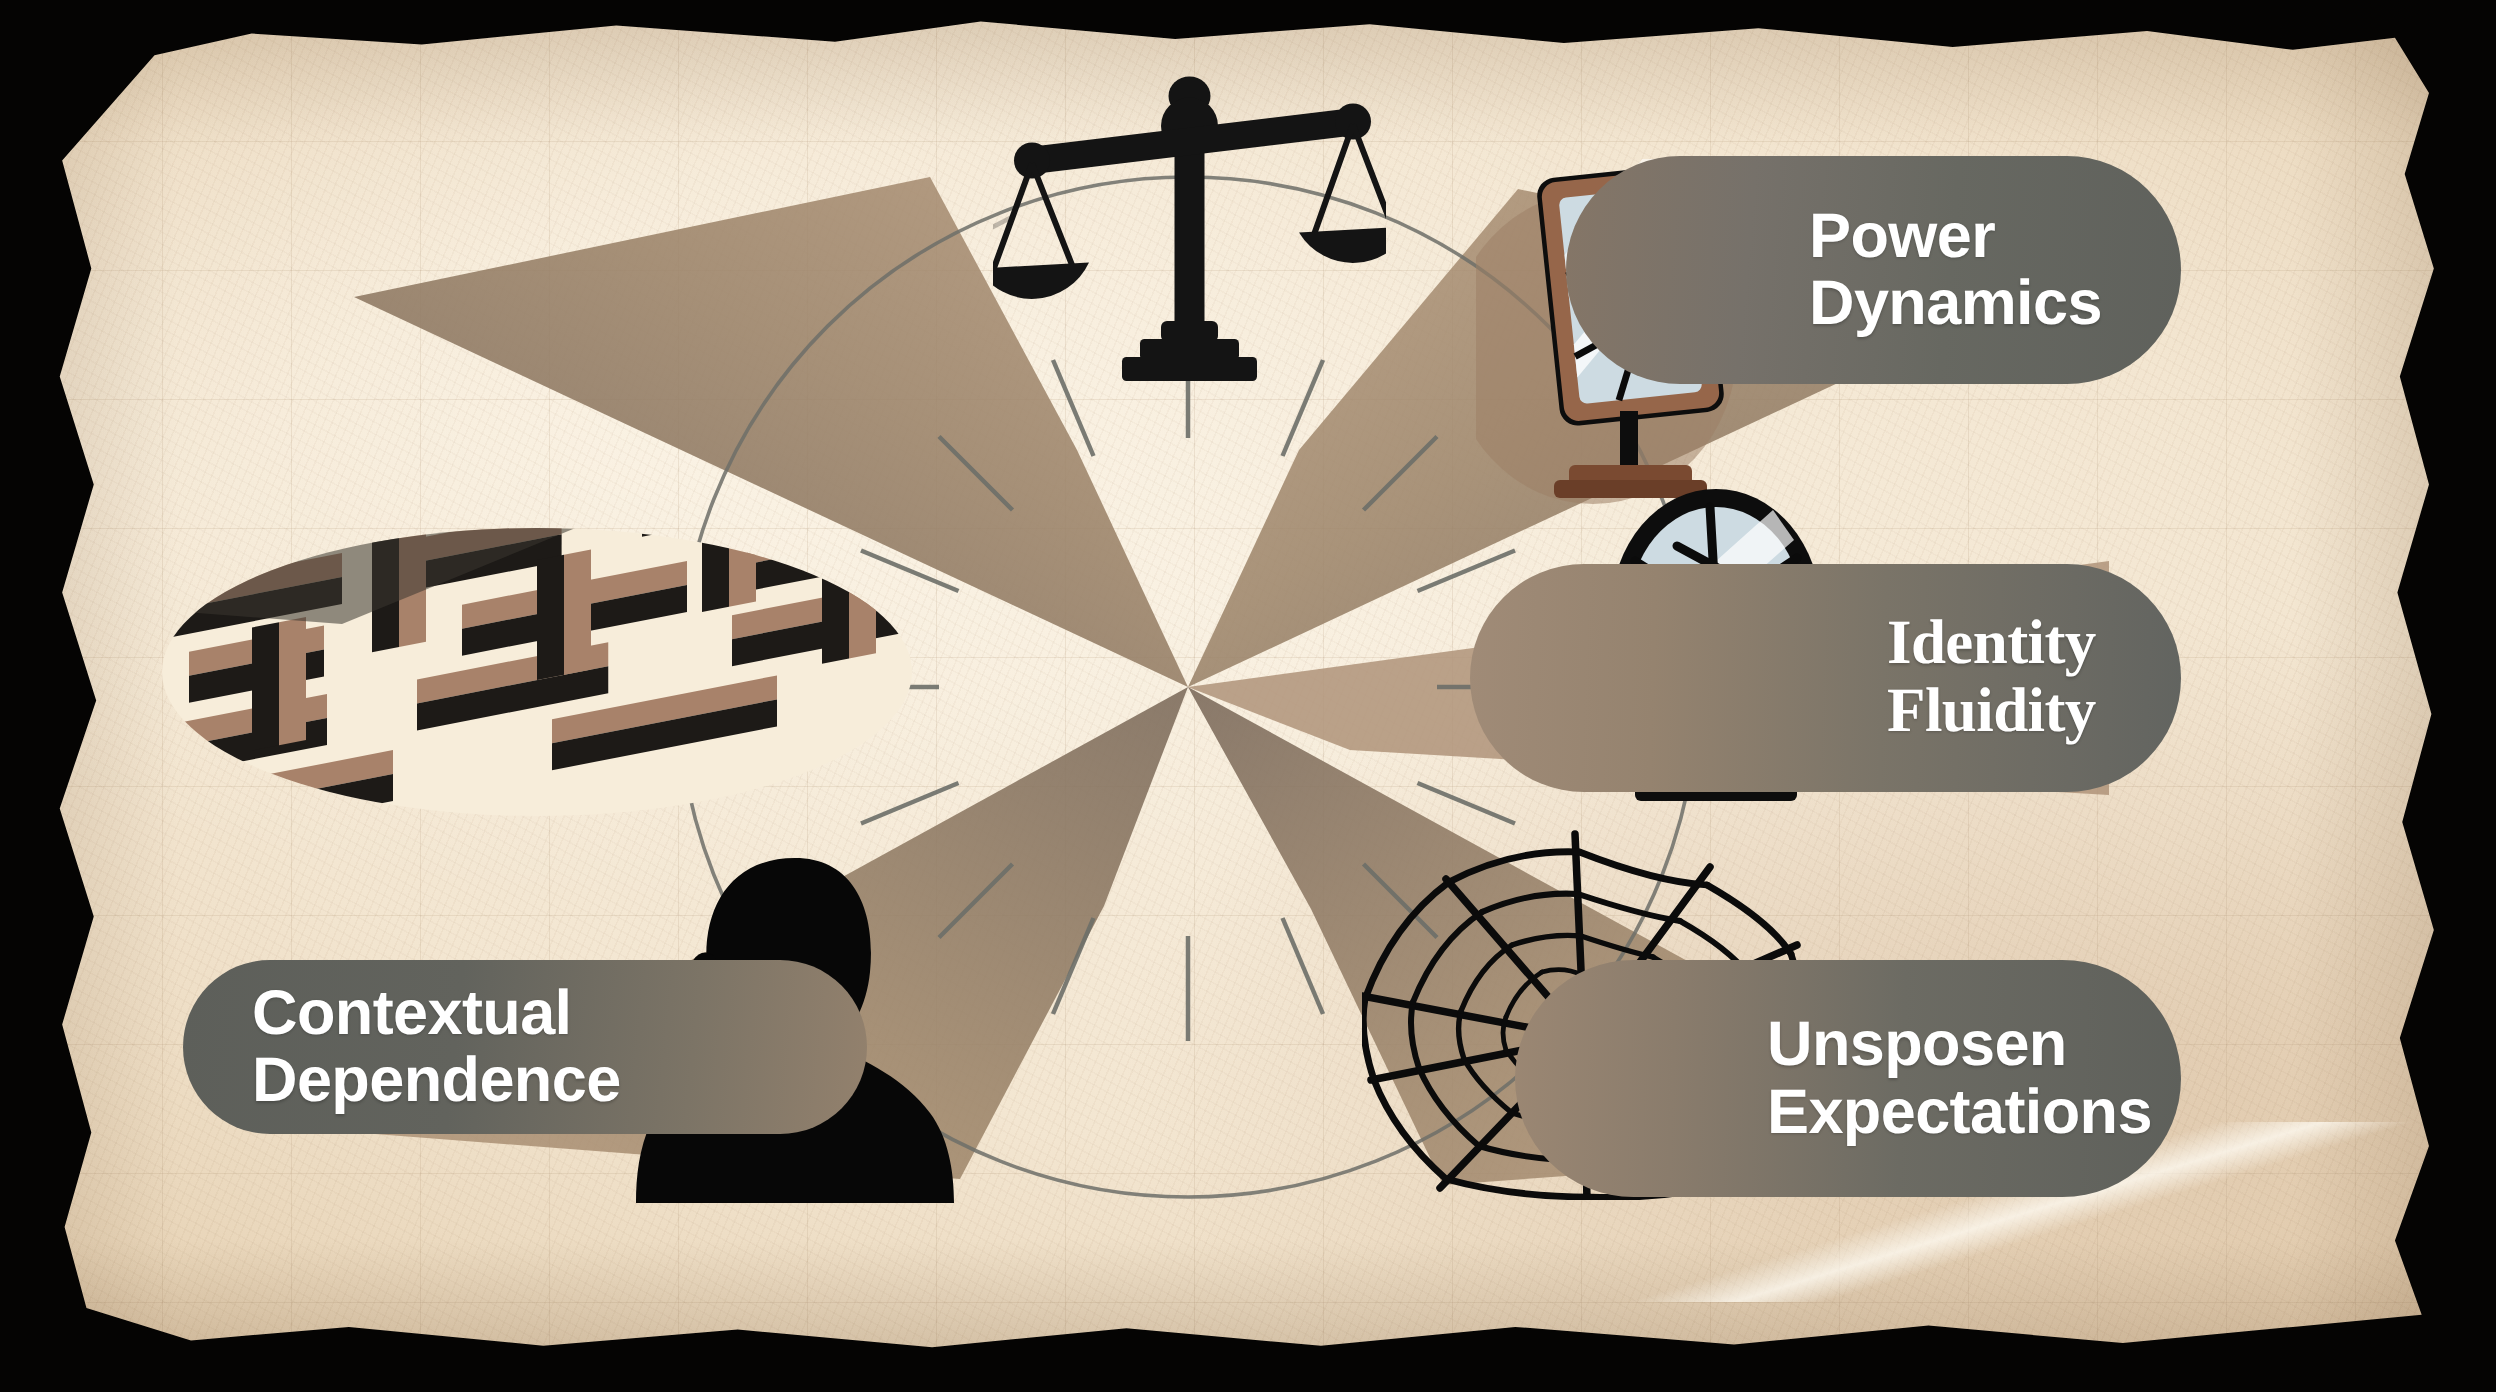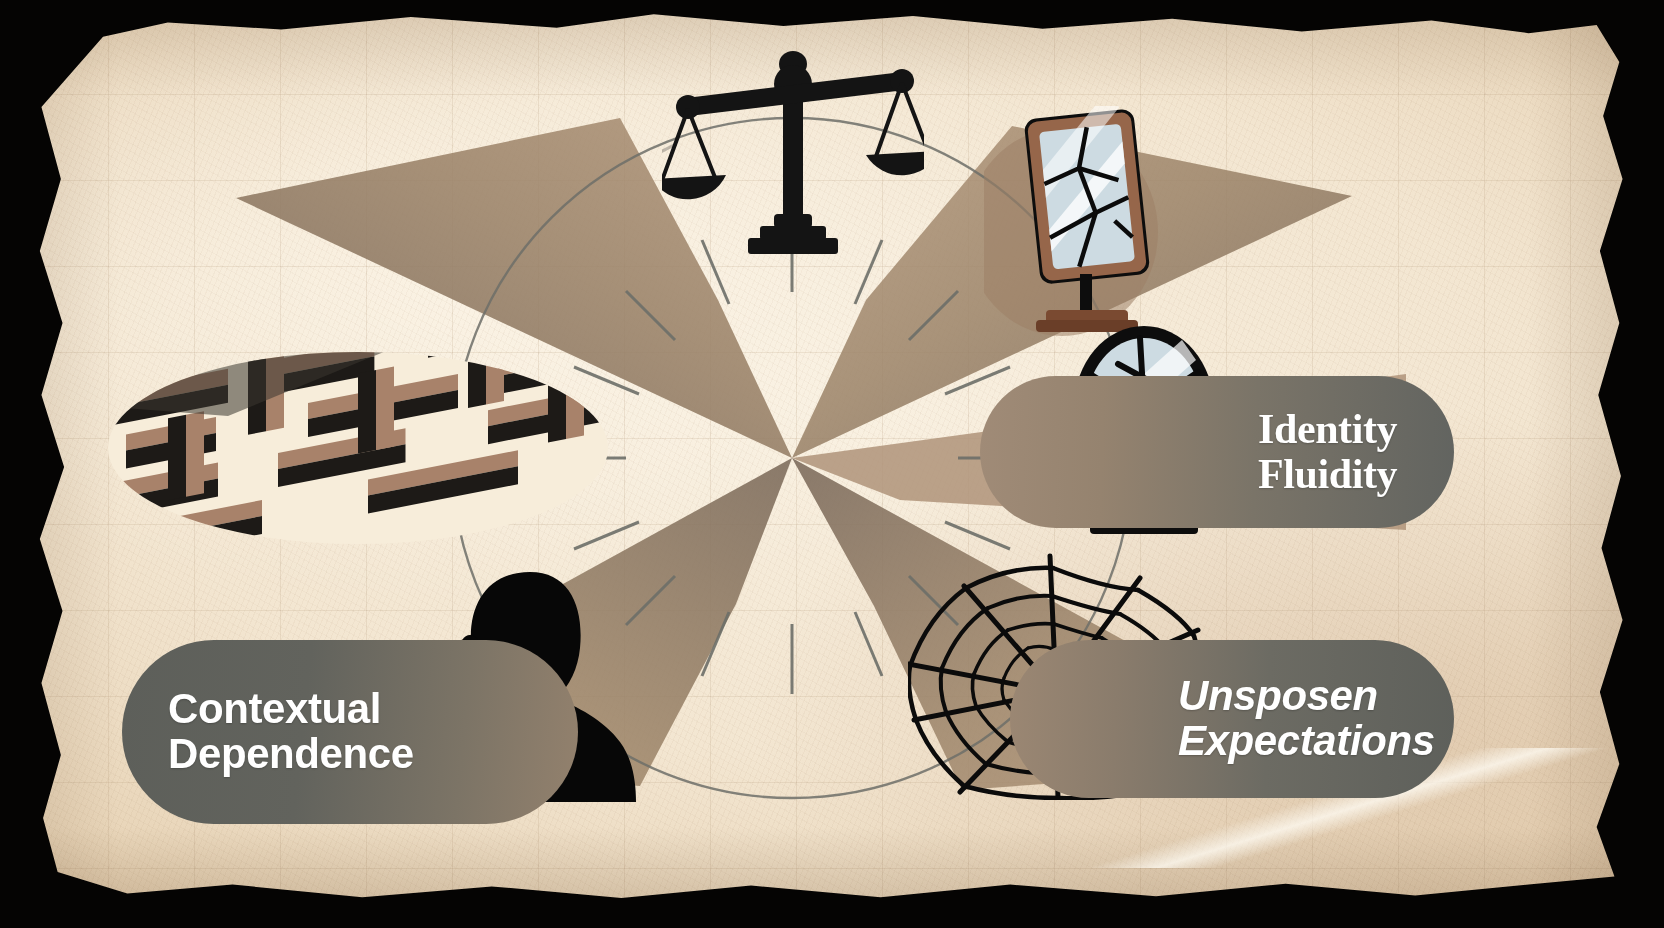--- a/index.html
+++ b/index.html
@@ -475,6 +475,10 @@
 
 
 
+  <div class="pill" id="pill-power">
+    <span class="pill-label">Power
+Dynamics</span>
+  </div>
 
   <div class="pill" id="pill-identity">
     <span class="pill-label">Identity

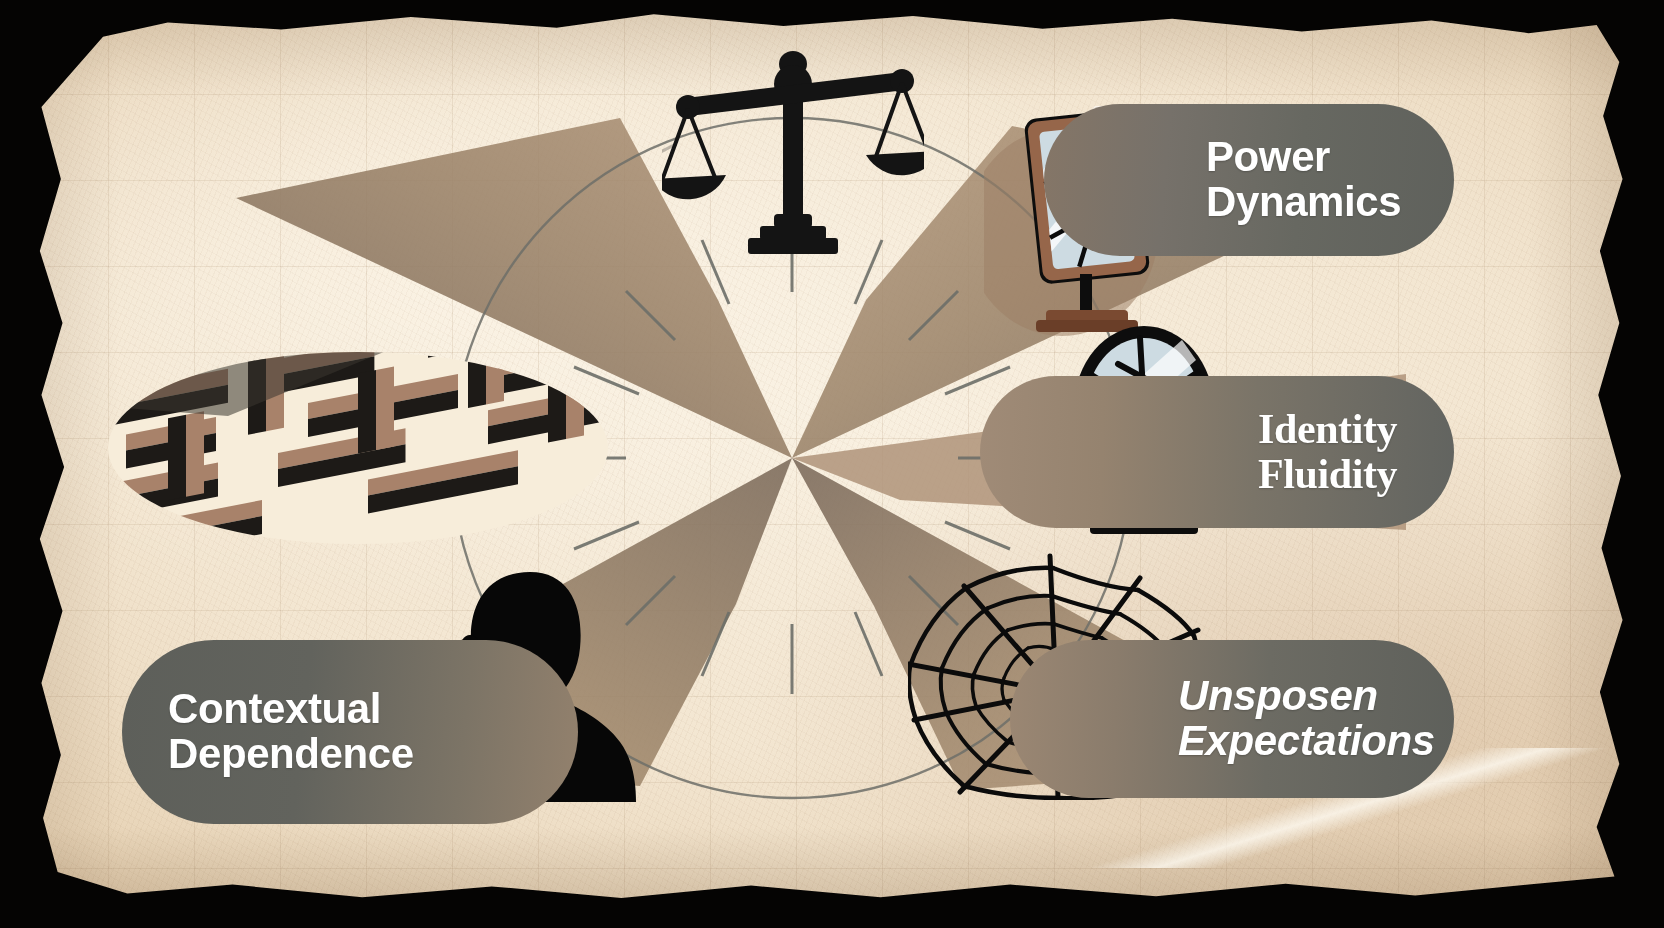--- a/index.html
+++ b/index.html
@@ -147,7 +147,7 @@
 
   #pill-contextual {
     left: 122px; top: 640px;
-    width: 456px; height: 184px;
+    width: 456px; height: 116px;
     background: linear-gradient(96deg, #5d5f5a 0%, #62635d 40%, #7c7466 74%, #93816d 100%);
     padding-left: 46px;
   }

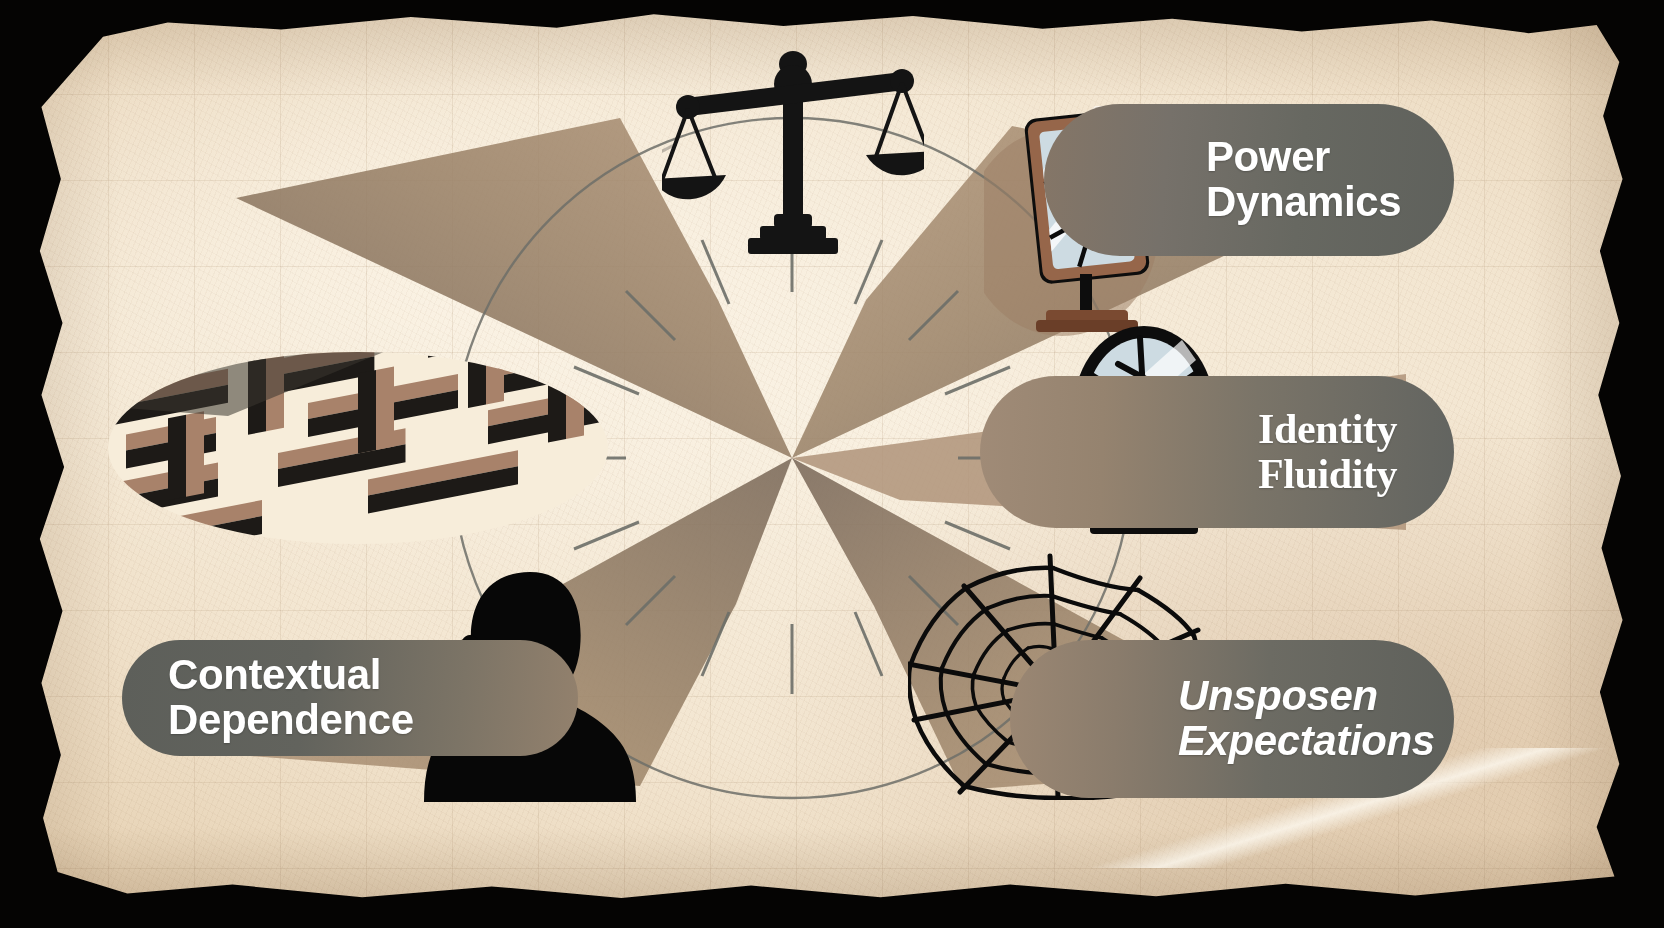--- a/index.html
+++ b/index.html
@@ -159,7 +159,7 @@
     background: linear-gradient(92deg, #9b8773 0%, #8a7c6c 24%, #6c6b63 58%, #5e605b 100%);
     padding-left: 168px;
   }
-  #pill-unspoken .pill-label { font-size: 42px; font-style: italic; }
+  #pill-unspoken .pill-label { font-size: 42px; }
 
   
   #hub {

